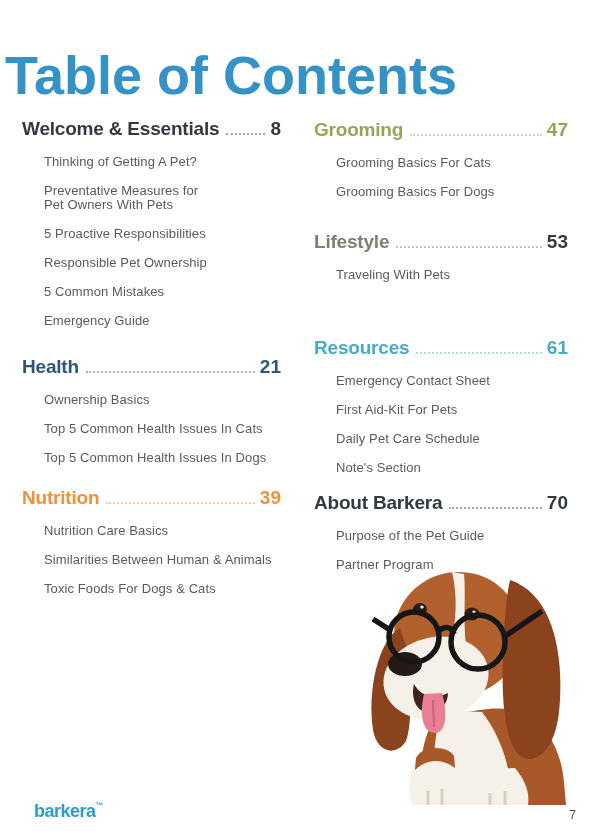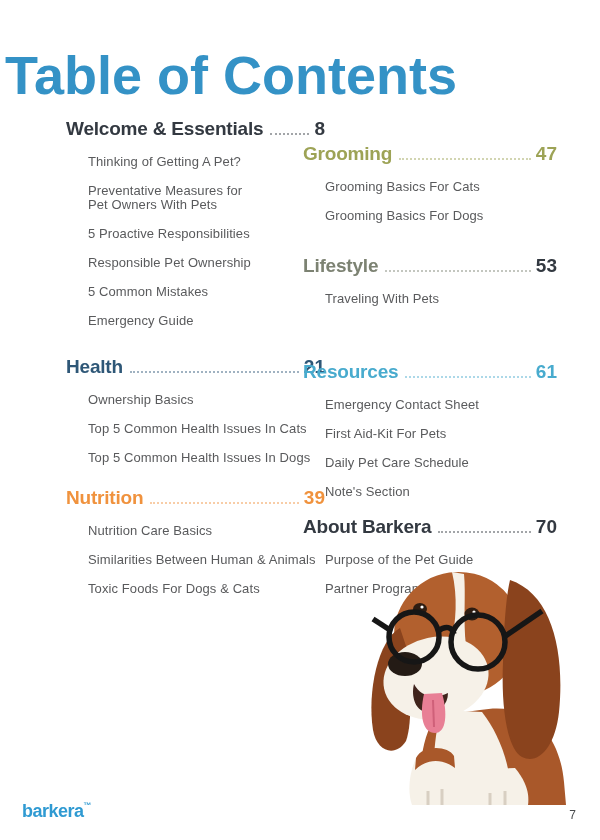--- a/index.html
+++ b/index.html
@@ -13,7 +13,7 @@
     font-size:54px;line-height:58px;font-weight:bold;letter-spacing:0px;
   }
   .col{position:absolute;top:0;bottom:0;}
-  #col-left{left:22px;width:259px;margin-left:44px;}
+  #col-left{left:22px;width:259px;}
   #col-right{left:303px;width:254px;margin-top:24px;}
   .toc-section{position:absolute;left:0;right:0;}
   #col-left .toc-section:nth-of-type(1){top:118px}

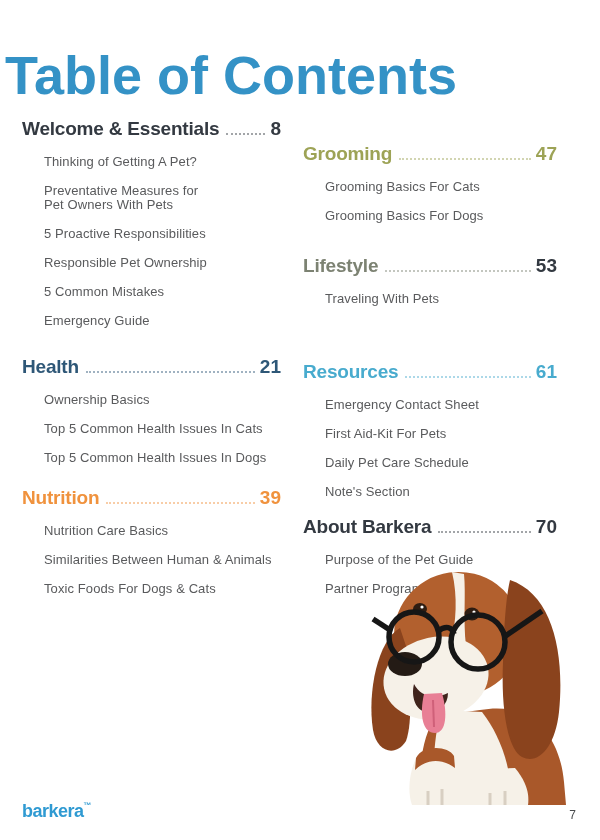--- a/index.html
+++ b/index.html
@@ -14,7 +14,7 @@
   }
   .col{position:absolute;top:0;bottom:0;}
   #col-left{left:22px;width:259px;}
-  #col-right{left:303px;width:254px;margin-top:24px;}
+  #col-right{left:314px;width:254px;}
   .toc-section{position:absolute;left:0;right:0;}
   #col-left .toc-section:nth-of-type(1){top:118px}
   #col-left .toc-section:nth-of-type(2){top:356px}

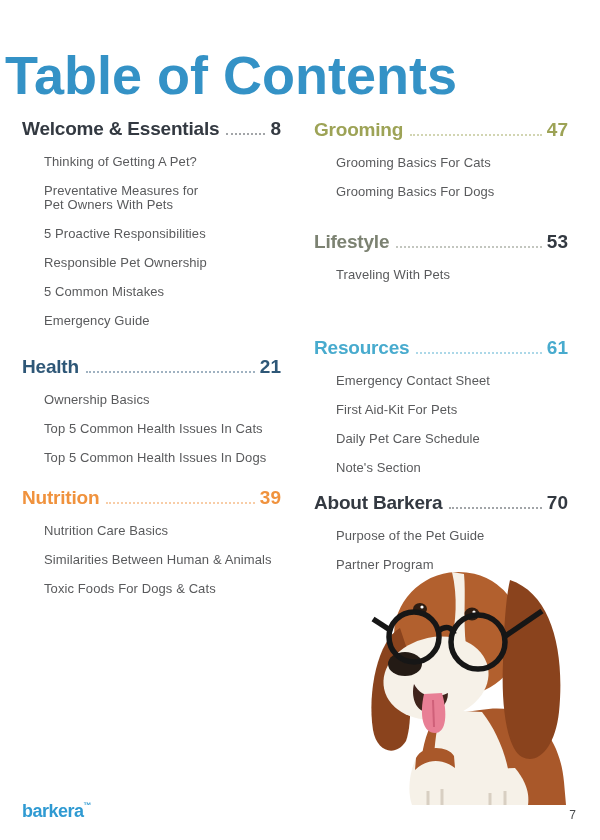--- a/index.html
+++ b/index.html
@@ -35,7 +35,7 @@
   .toc-item:first-of-type{margin-top:17px;}
   .dog-art{position:absolute;left:362px;top:542px;width:238px;height:263px;}
   .footer-logo{
-    position:absolute;left:22px;top:801px;font-size:18px;font-weight:bold;
+    position:absolute;left:34px;top:801px;font-size:18px;font-weight:bold;
     letter-spacing:-0.5px;
     text-align:center;
   }

